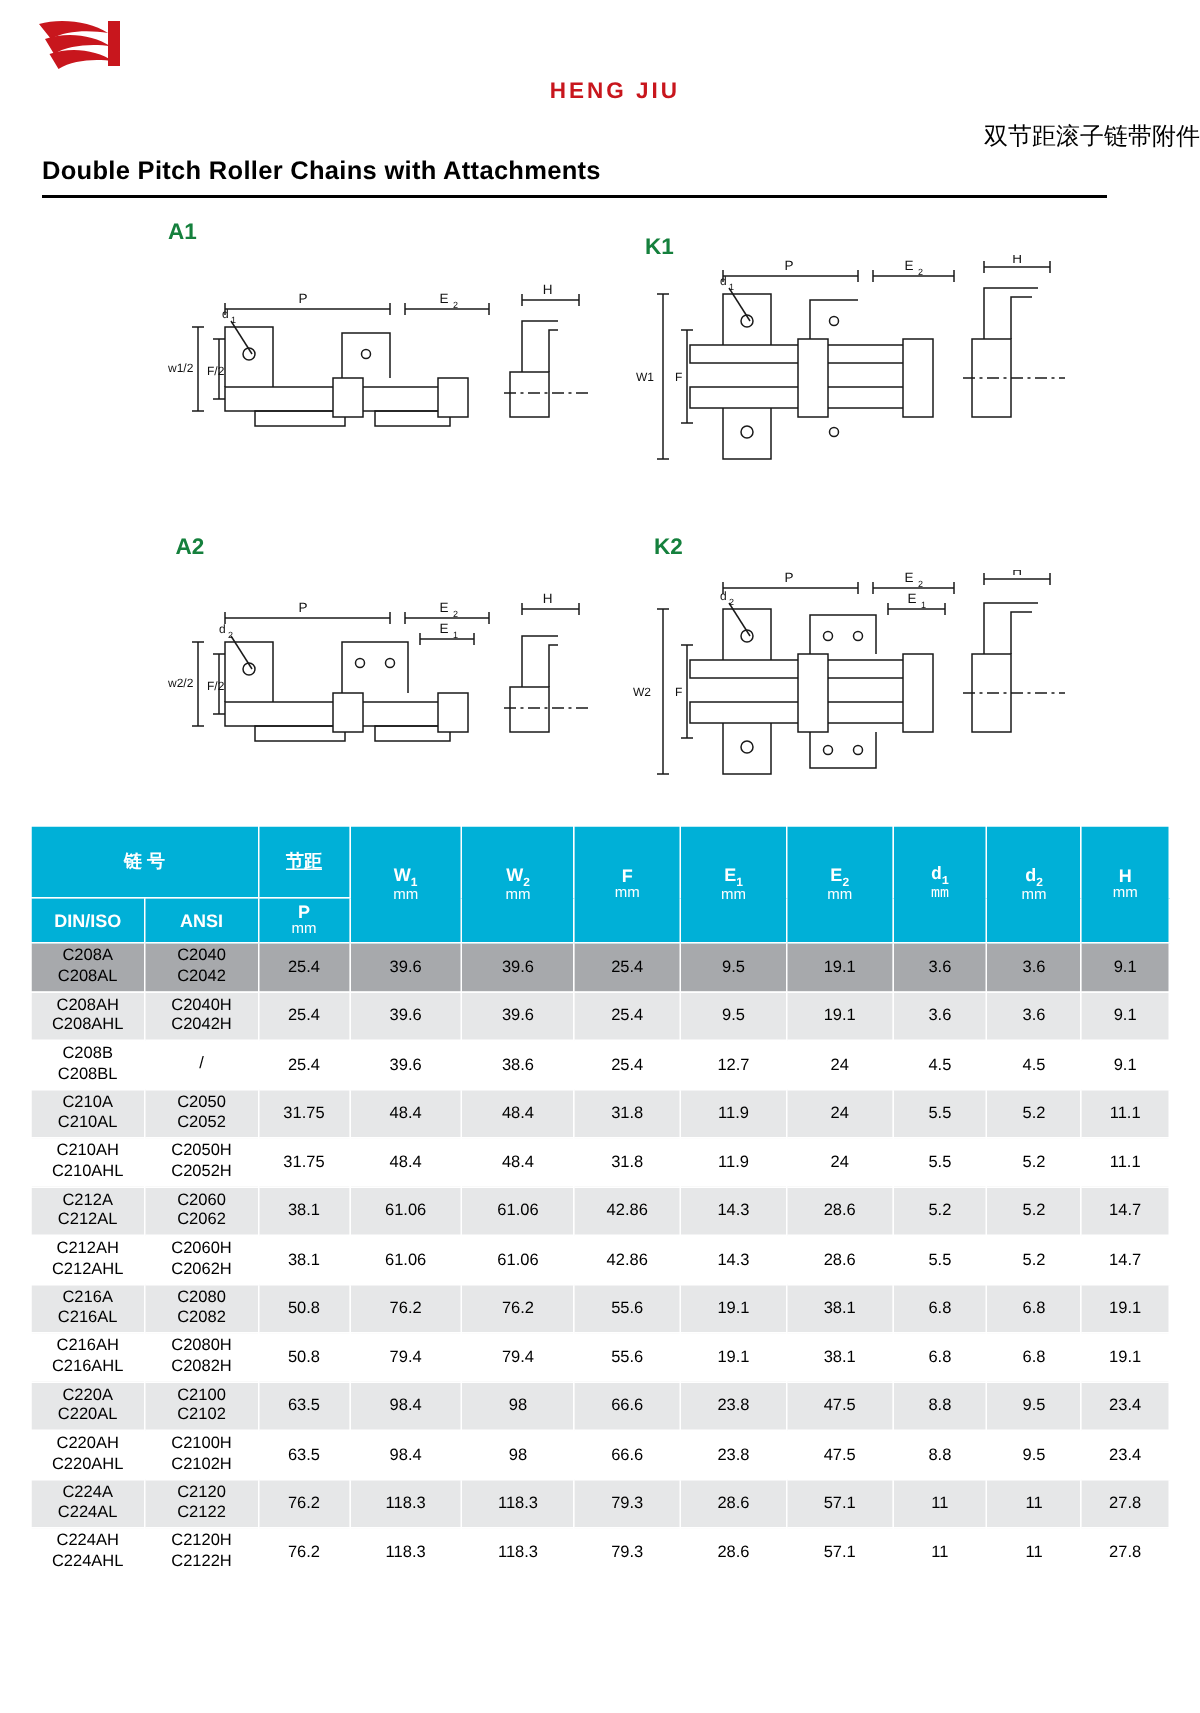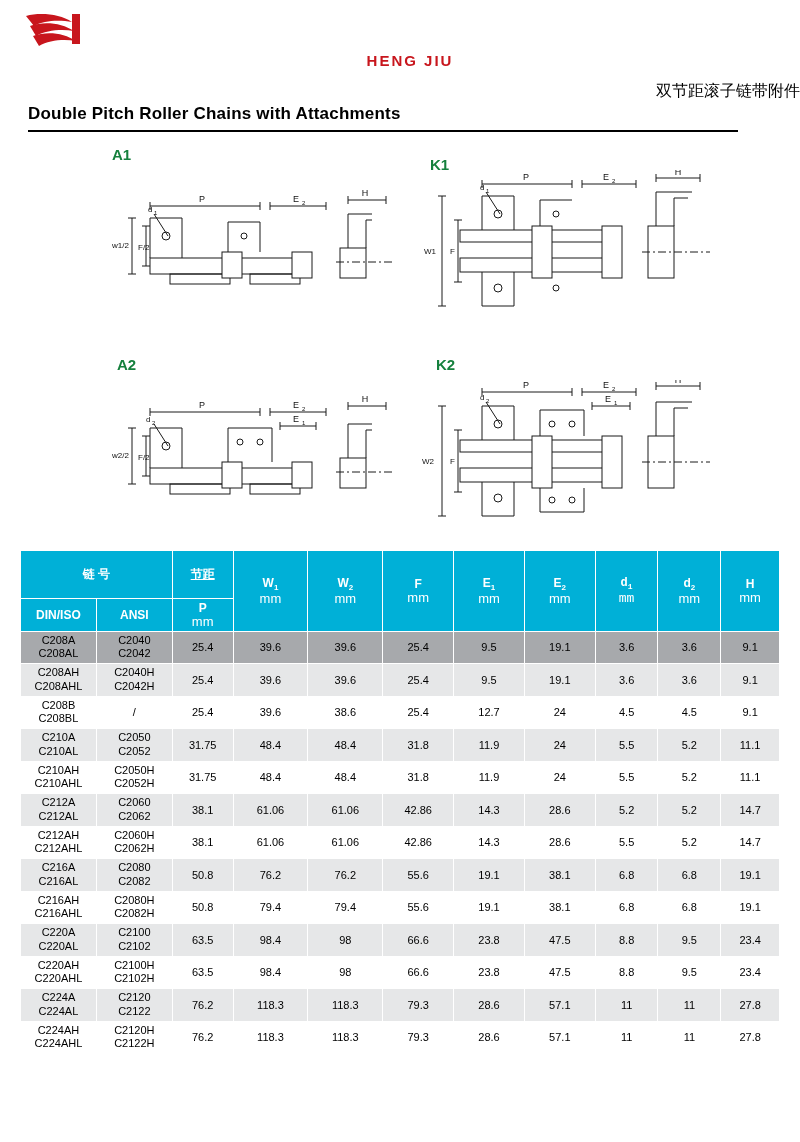--- a/index.html
+++ b/index.html
@@ -92,7 +92,7 @@
     font-weight: bold;
     font-size: 12px;
   }
-  .th-cyan .unit { font-weight: normal; font-size: 13px; display:block; line-height:1.05;}
+  .th-cyan .unit { font-weight: normal; font-size: 10px; display:block; line-height:1.05;}
   .row-dark td { background: #a7a9ac; color: #000; }
   .row-light td { background: #e6e7e8; color: #000; }
   .row-white td { background: #ffffff; color: #000; }

